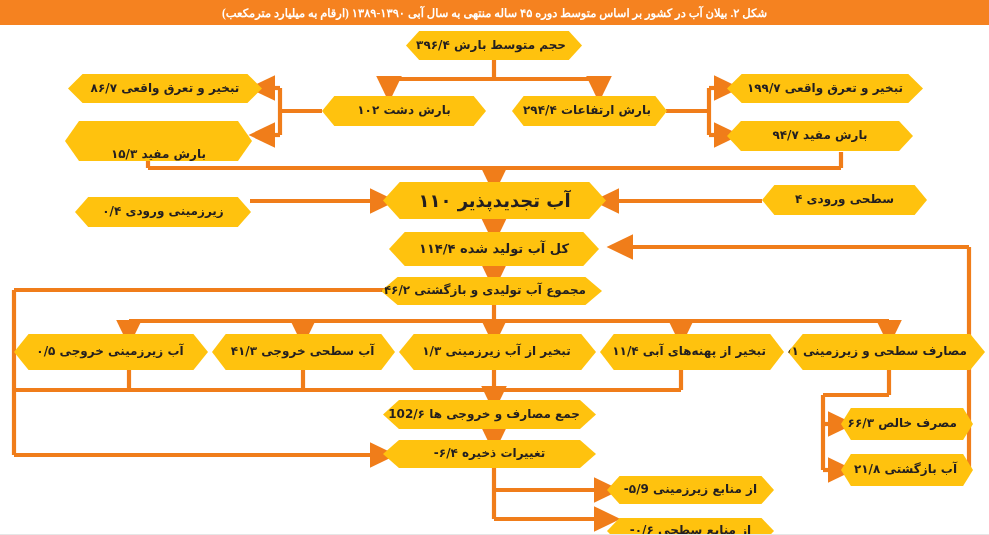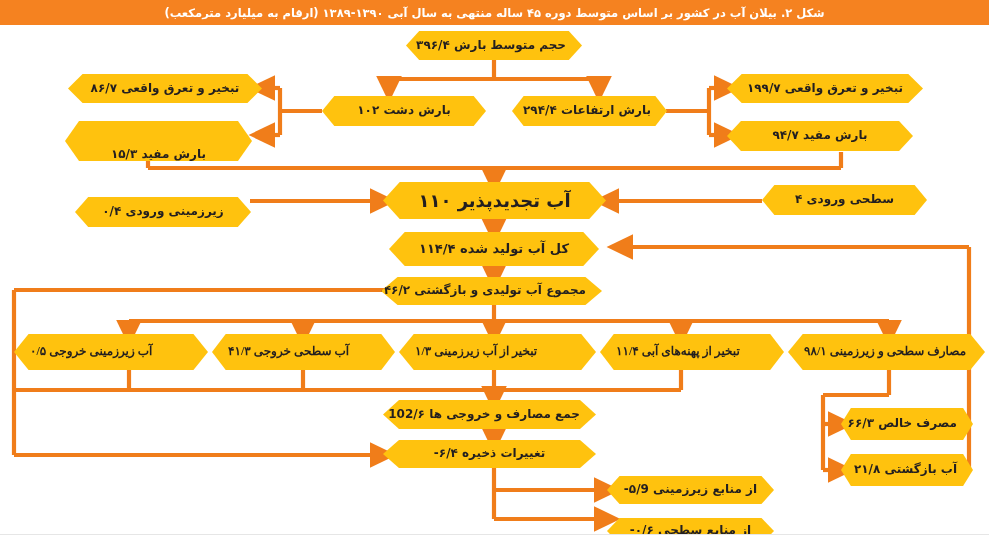--- a/index.html
+++ b/index.html
@@ -17,7 +17,7 @@
   .header{
     position:absolute;left:0;top:0;width:989px;height:25px;
     background:#F58220;
-    display:flex;align-items:center;justify-content:center;
+    display:flex;align-items:center;justify-content:center;font-family:Liberation Serif, serif;
   }
   .header-title{
     color:#ffffff;font-size:11.5px;font-weight:bold;

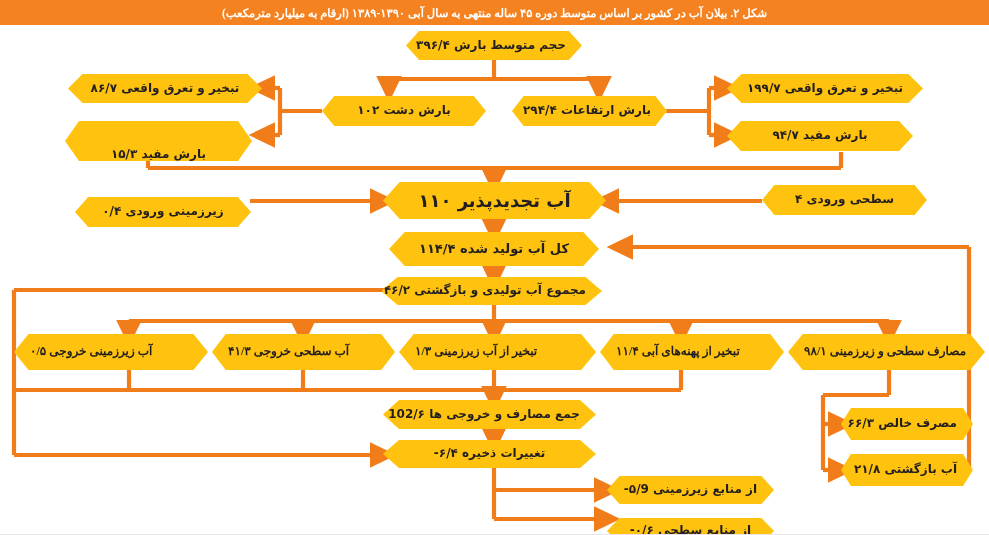--- a/index.html
+++ b/index.html
@@ -49,7 +49,7 @@
     line-height:1.1;
     direction:rtl;
   }
-  .node.ralign .lbl{text-align:left;padding-right:18px;font-family:Liberation Serif, serif;}
+  .node.ralign .lbl{text-align:center;padding-right:18px;}
 
   
   .footline{

